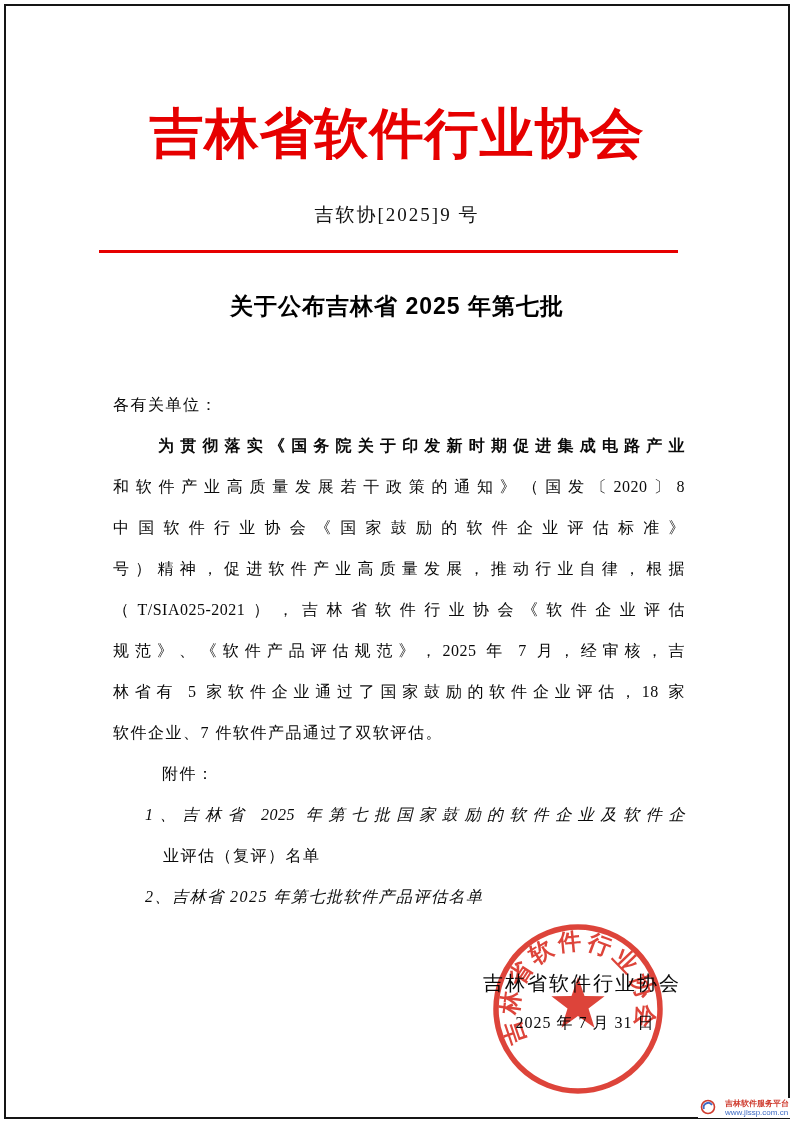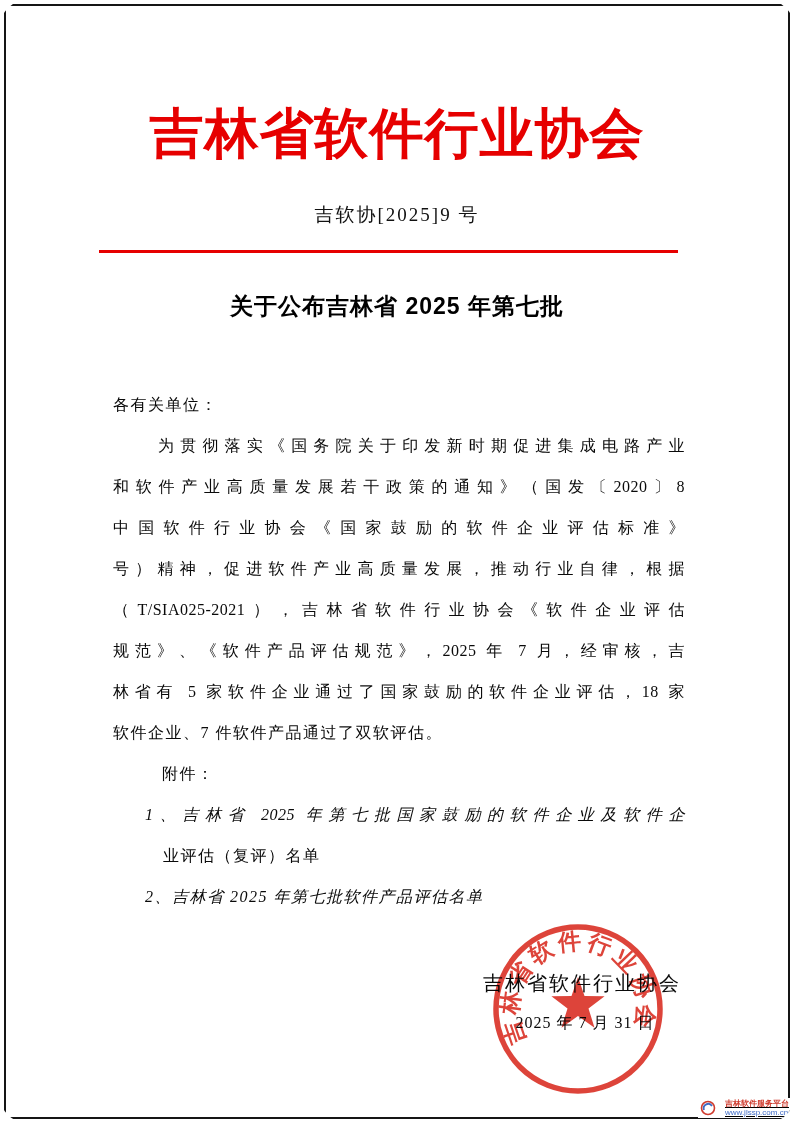--- a/index.html
+++ b/index.html
@@ -12,7 +12,6 @@
     overflow: hidden;
     font-family: "Liberation Serif", "DejaVu Serif", serif;
     color: #000;
-    border-radius: 27px;
   }
   .page-border {
     position: absolute;

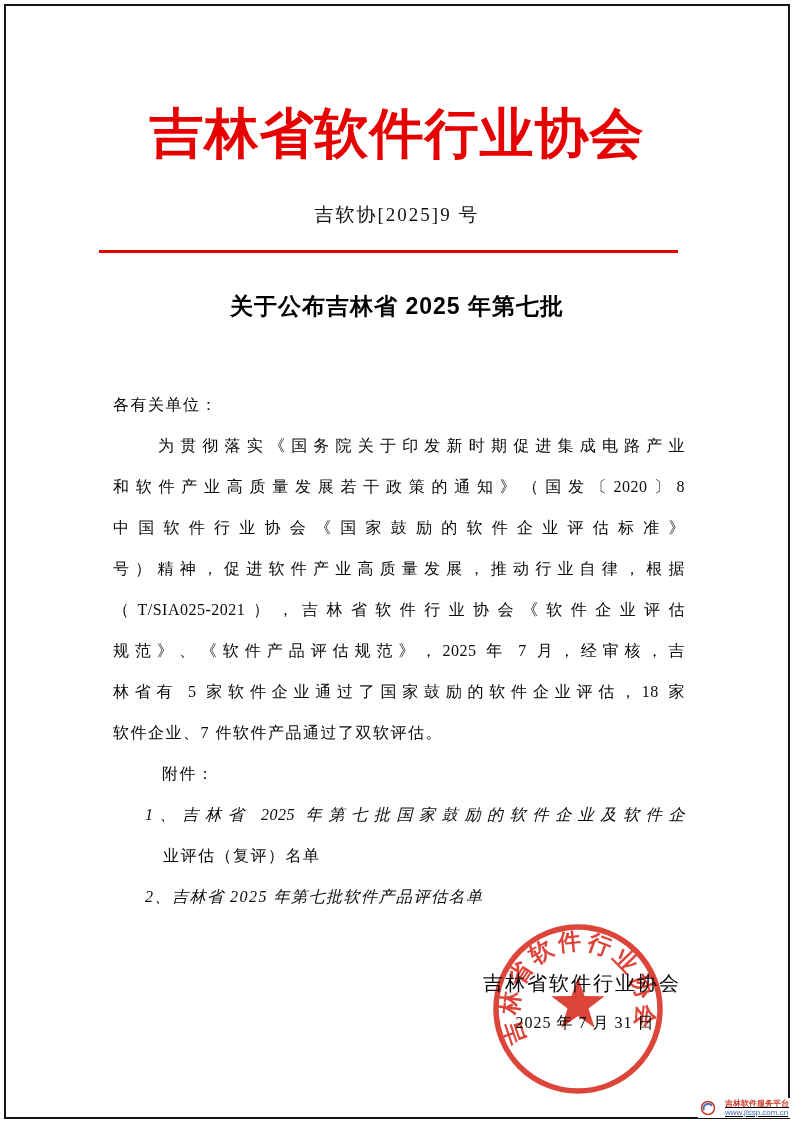--- a/index.html
+++ b/index.html
@@ -74,7 +74,7 @@
     text-justify: inter-character;
     letter-spacing: 0.5px;
   }
-  .ind-para  { padding-left: 45px; }
+  .ind-para  { padding-left: 45px; font-weight: bold; }
   .ind-attach{ padding-left: 49px; }
   .ind-item  { padding-left: 32px; font-style: italic; }
   .ind-cont  { padding-left: 50px; }

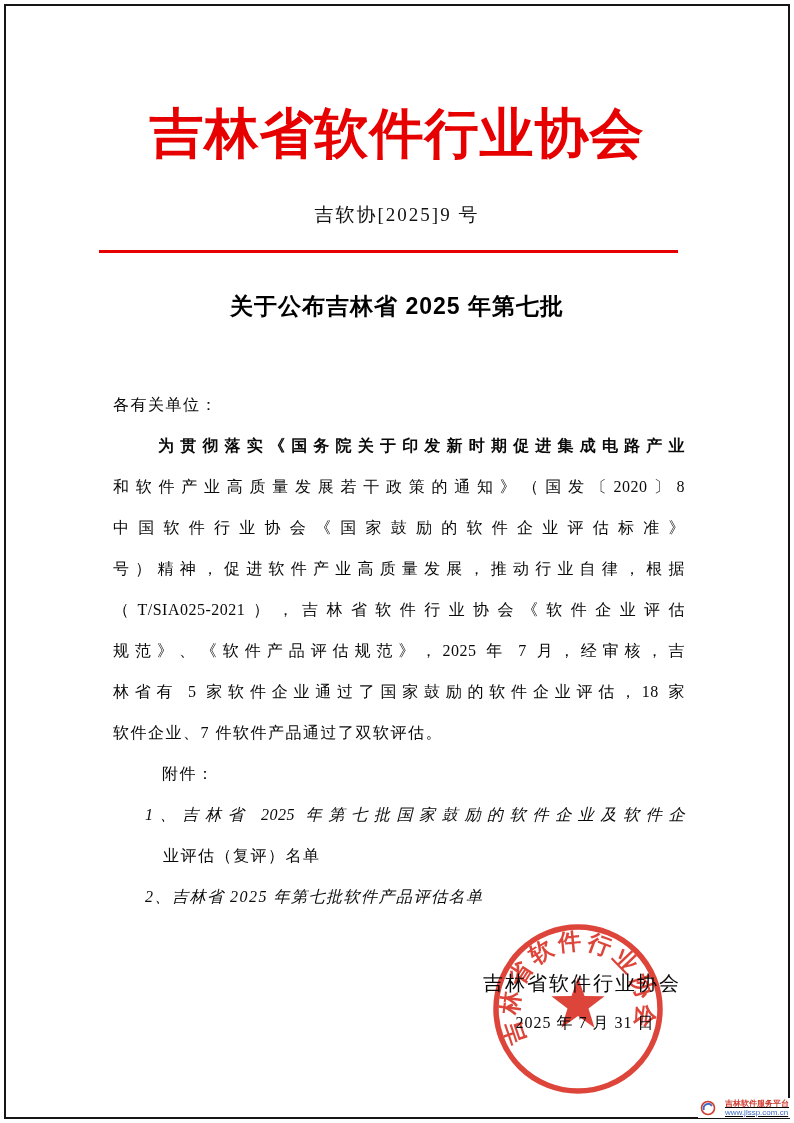--- a/index.html
+++ b/index.html
@@ -110,11 +110,9 @@
     position: absolute;
     right: 3px; bottom: 5px;
     display: flex;
-    align-items: center;
     gap: 9px;
     background: #fff;
     padding: 1px 2px;
-    text-decoration: underline;
   }
   .wm-text { display: flex; flex-direction: column; line-height: 9px; }
   .wm-title {

